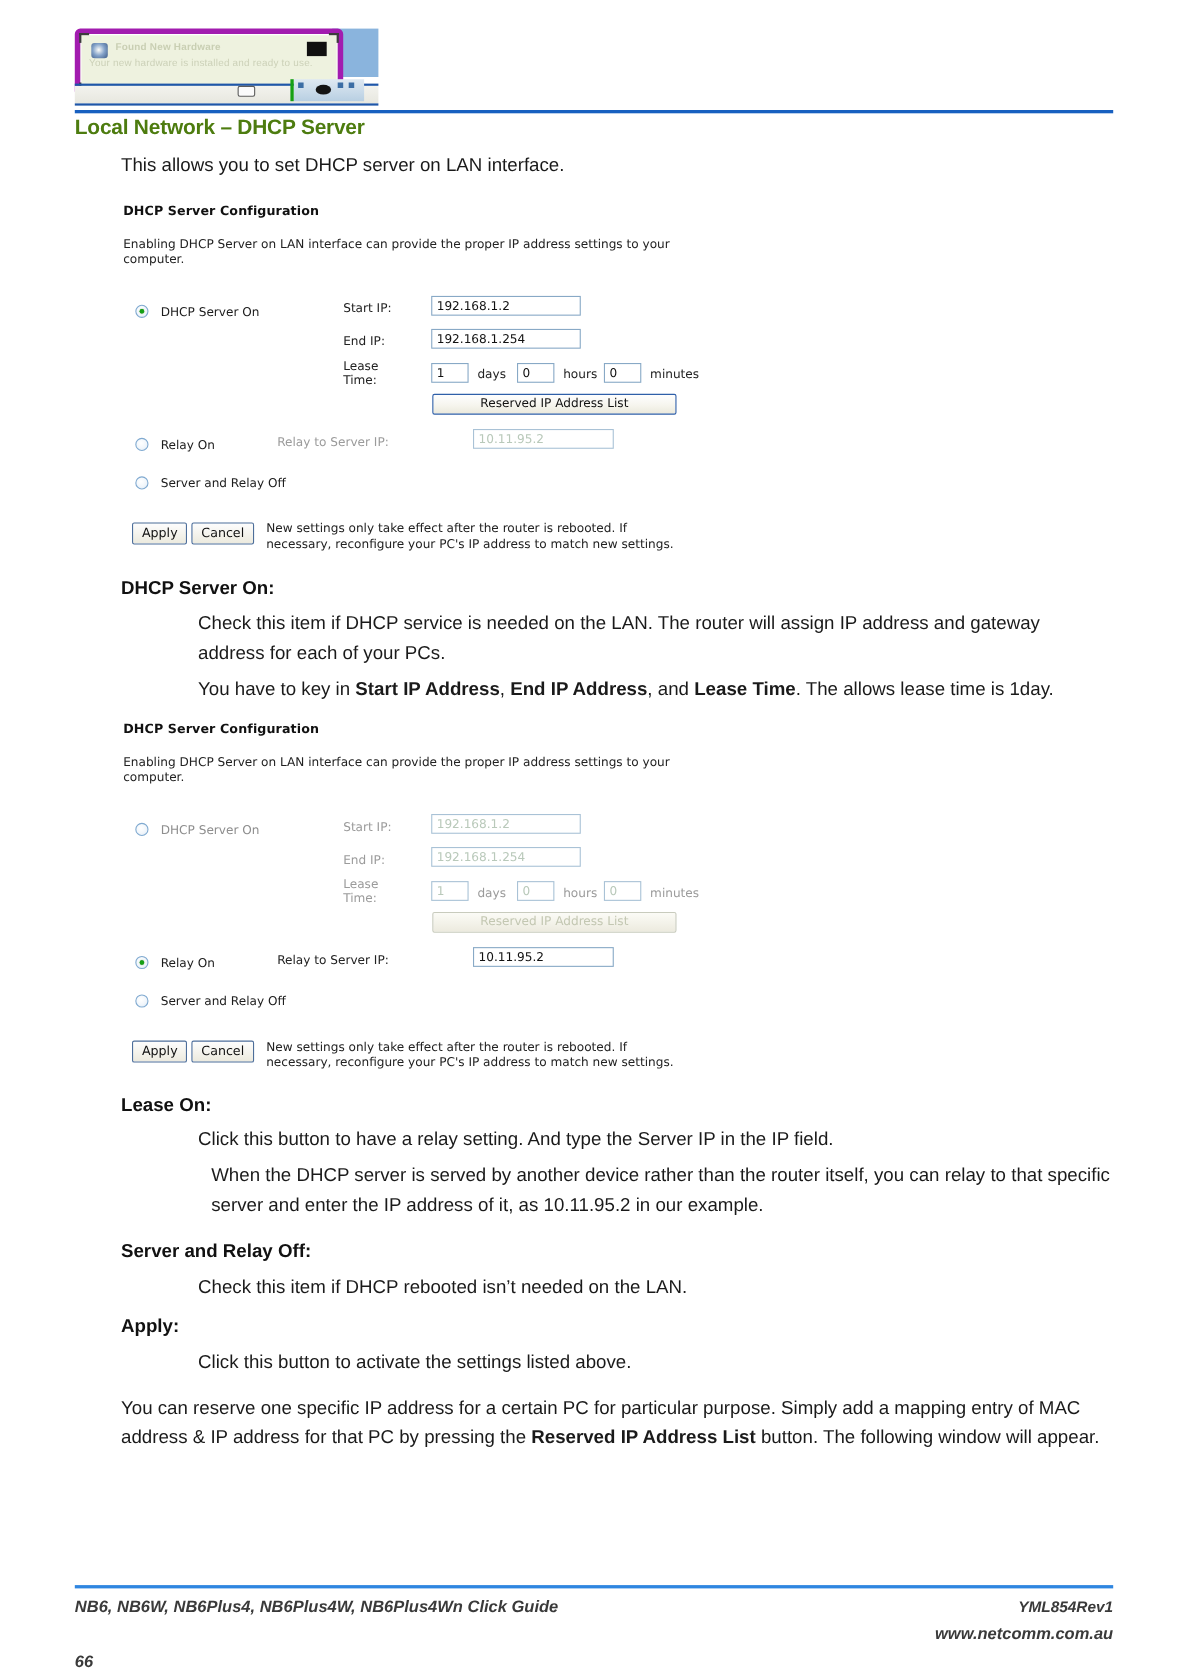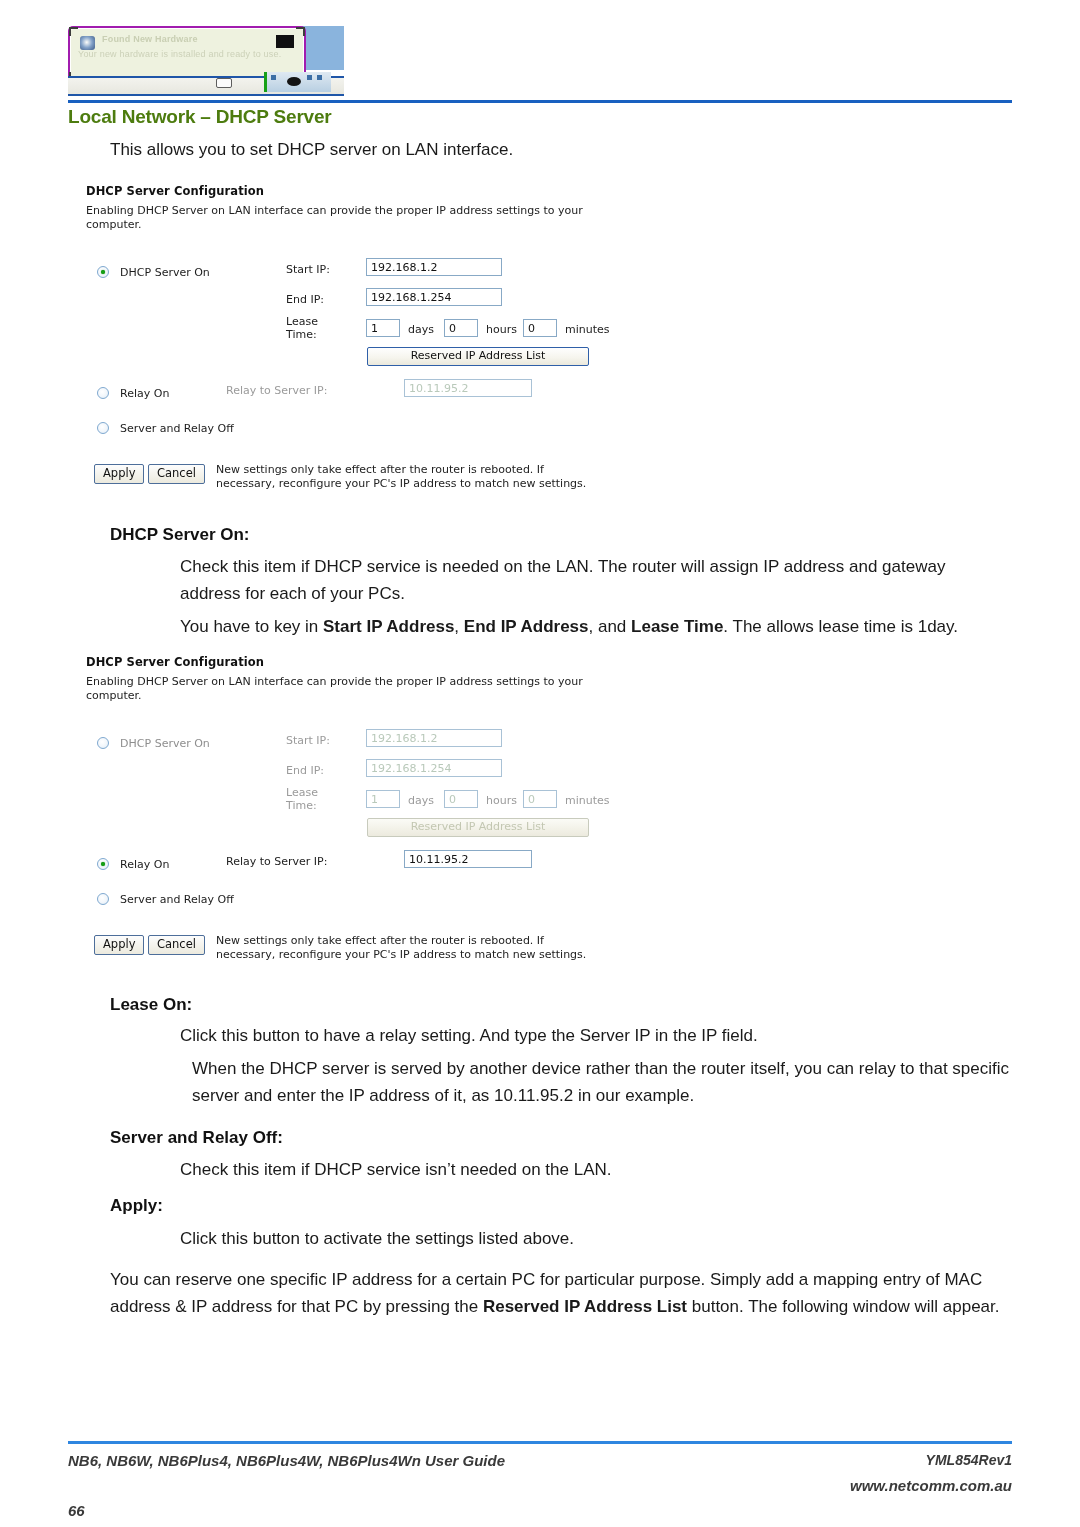--- a/index.html
+++ b/index.html
@@ -20,7 +20,7 @@
   .art-balloon{
     position:absolute;left:0;top:0;width:234px;height:52px;
     background:#eef2df;
-    border:2px solid #a21caf;
+    border:5px solid #a21caf;
     border-radius:5px;
     box-shadow:0 0 0 1px #ffffff inset;
   }

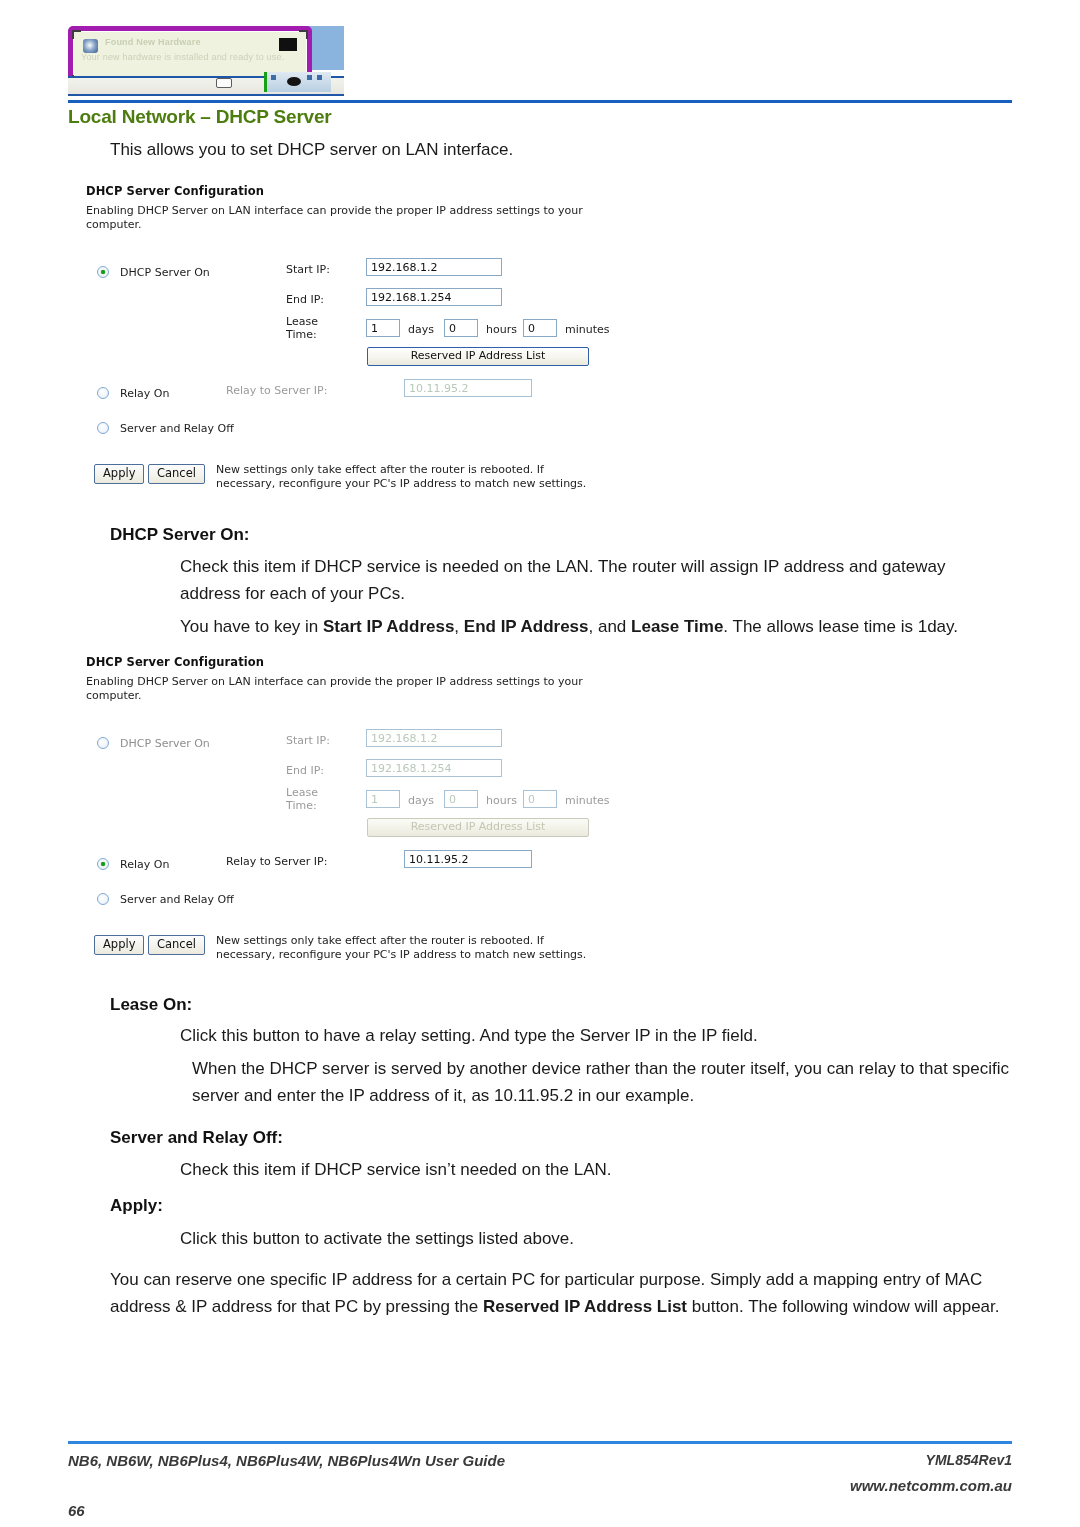--- a/index.html
+++ b/index.html
@@ -96,7 +96,7 @@
 
   
   .panel{
-    position:absolute;left:86px;width:560px;
+    position:absolute;left:112px;width:560px;
     font-family:"DejaVu Sans", sans-serif;
     color:#1c1c1c;
   }

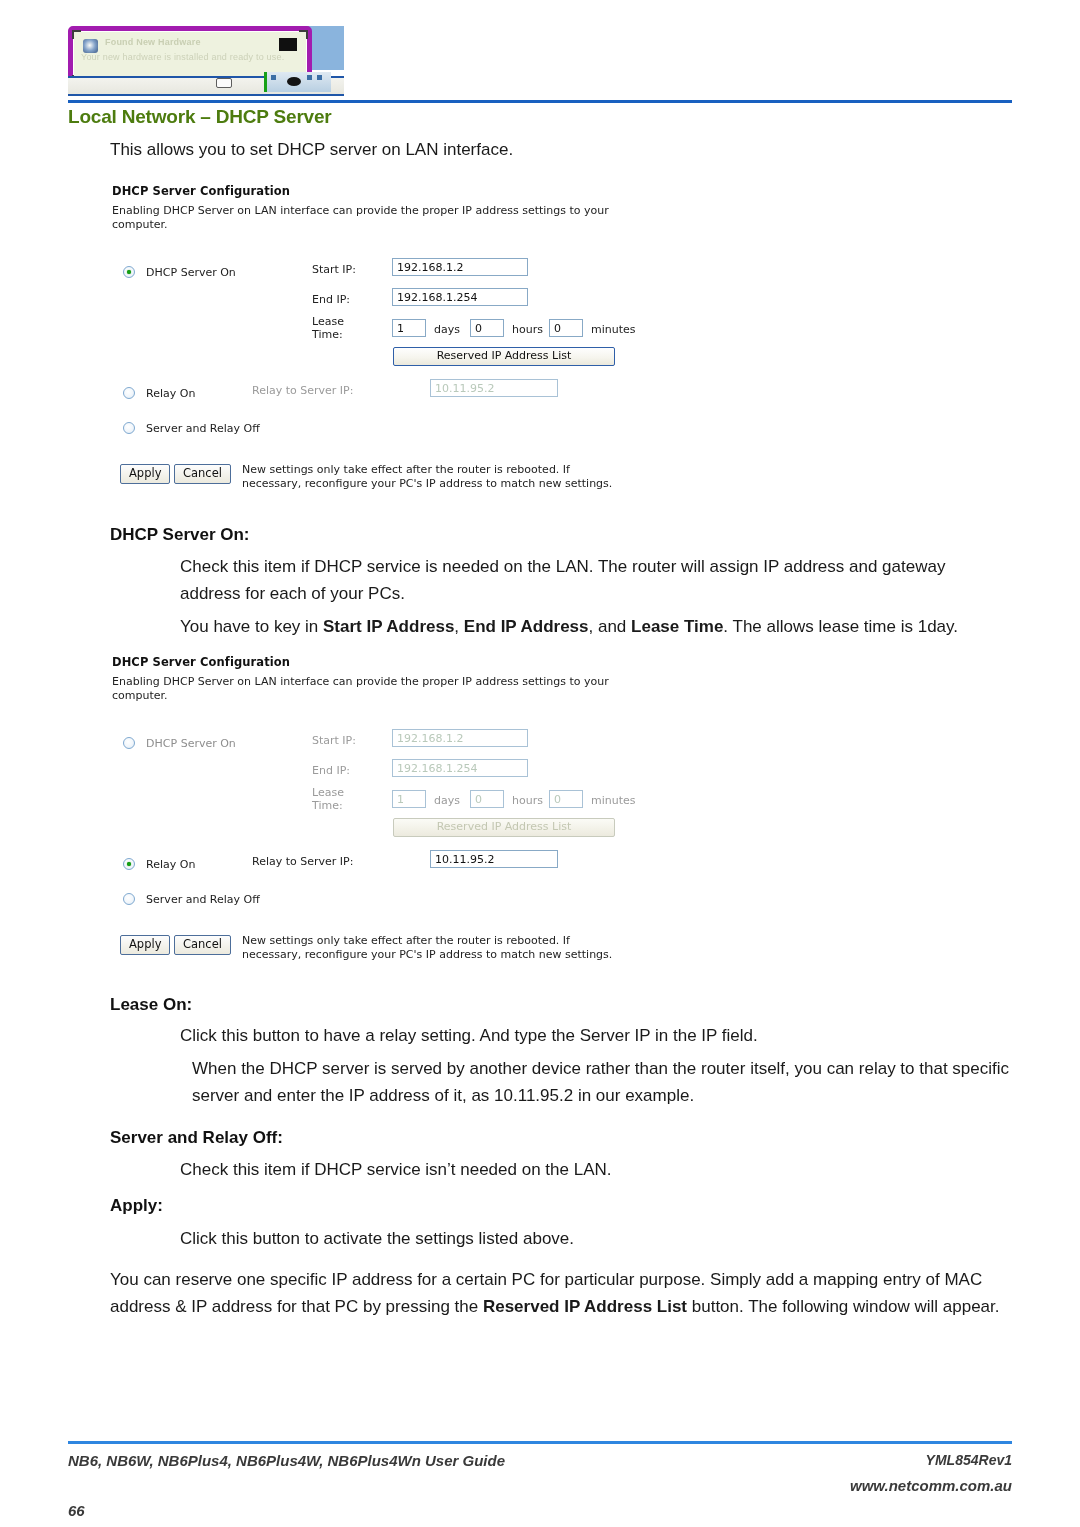--- a/index.html
+++ b/index.html
@@ -104,7 +104,7 @@
     font-size:11.5px;font-weight:bold;color:#111;letter-spacing:.1px;
   }
   .panel-desc{
-    margin-top:6px;font-size:11px;line-height:14px;color:#222;
+    margin-top:17px;font-size:11px;line-height:14px;color:#222;
   }
   .row{position:relative;}
 

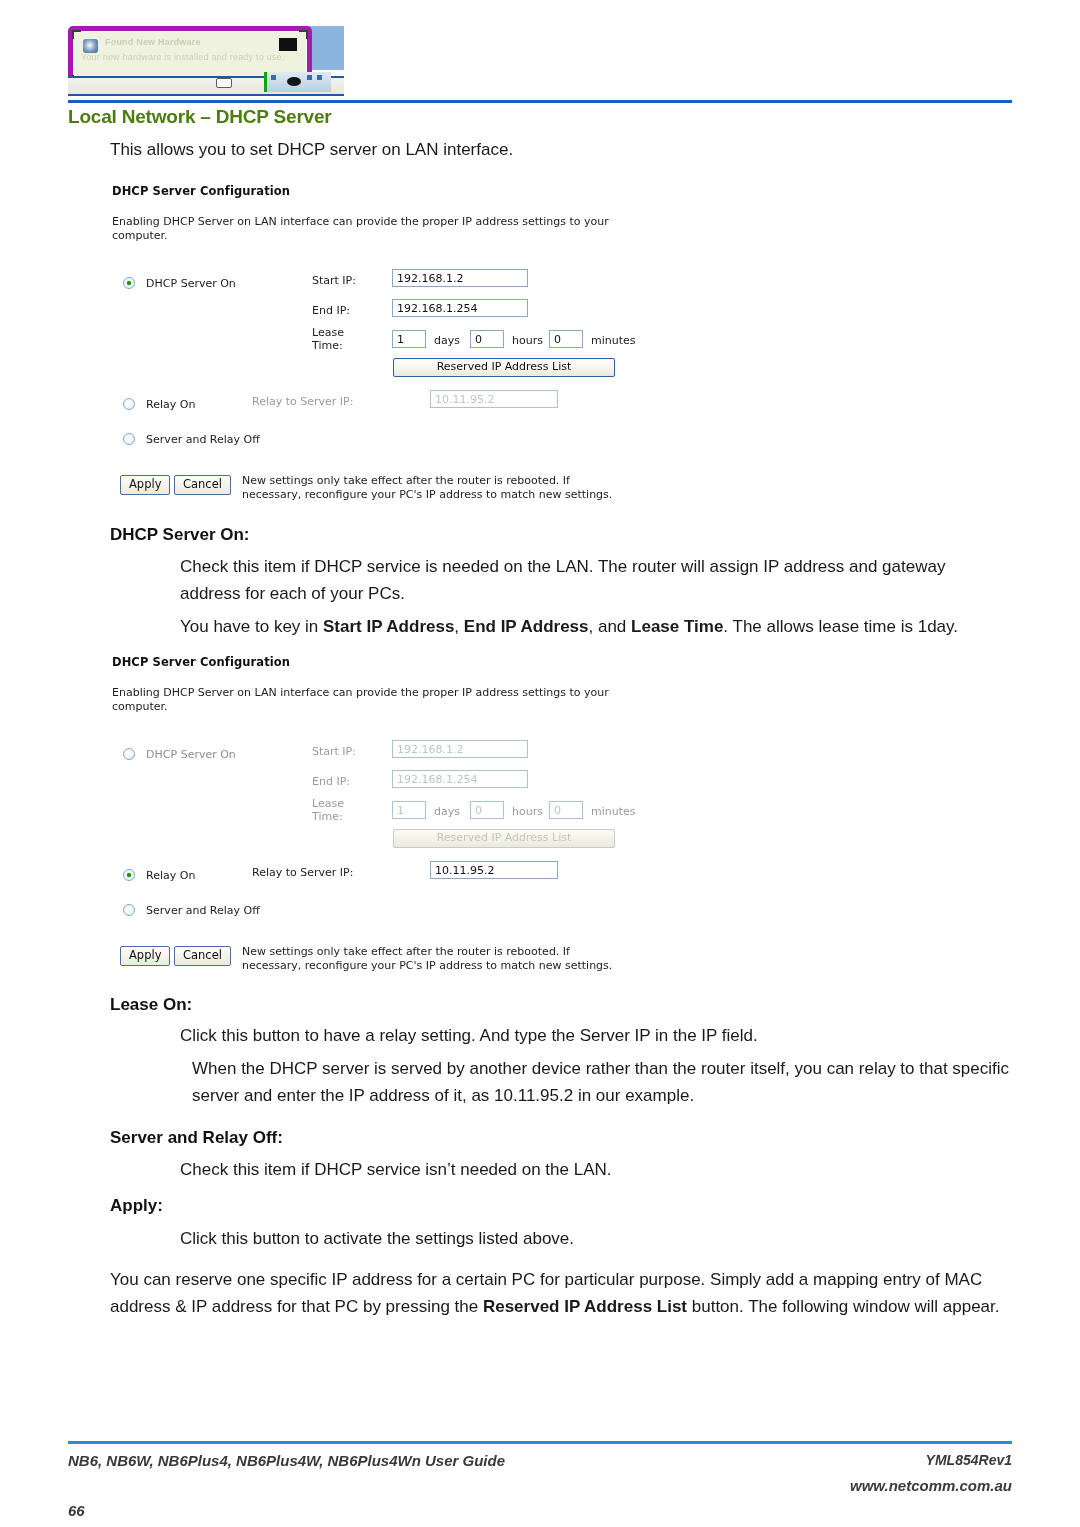--- a/index.html
+++ b/index.html
@@ -339,7 +339,7 @@
   <div class="sec-body" style="left:192px;top:1055px;width:830px;">When the DHCP server is served by another device rather than the router itself, you can relay to that specific server and enter the IP address of it, as 10.11.95.2 in our example.</div>
 
   <div class="sec-head" style="left:110px;top:1128px;">Server and Relay Off:</div>
-  <div class="sec-body" style="left:180px;top:1156px;width:840px;">Check this item if DHCP service isn’t needed on the LAN.</div>
+  <div class="sec-body" style="left:180px;top:1156px;width:840px;">Check this item if DHCP rebooted isn’t needed on the LAN.</div>
 
   <div class="sec-head" style="left:110px;top:1196px;">Apply:</div>
   <div class="sec-body" style="left:110px;top:1266px;width:890px;"><span>You can reserve one specific IP address for a certain PC for particular purpose. Simply add a mapping entry of MAC address &amp; IP address for that PC by pressing the </span><b>Reserved IP Address List</b><span> button. The following window will appear.</span></div>

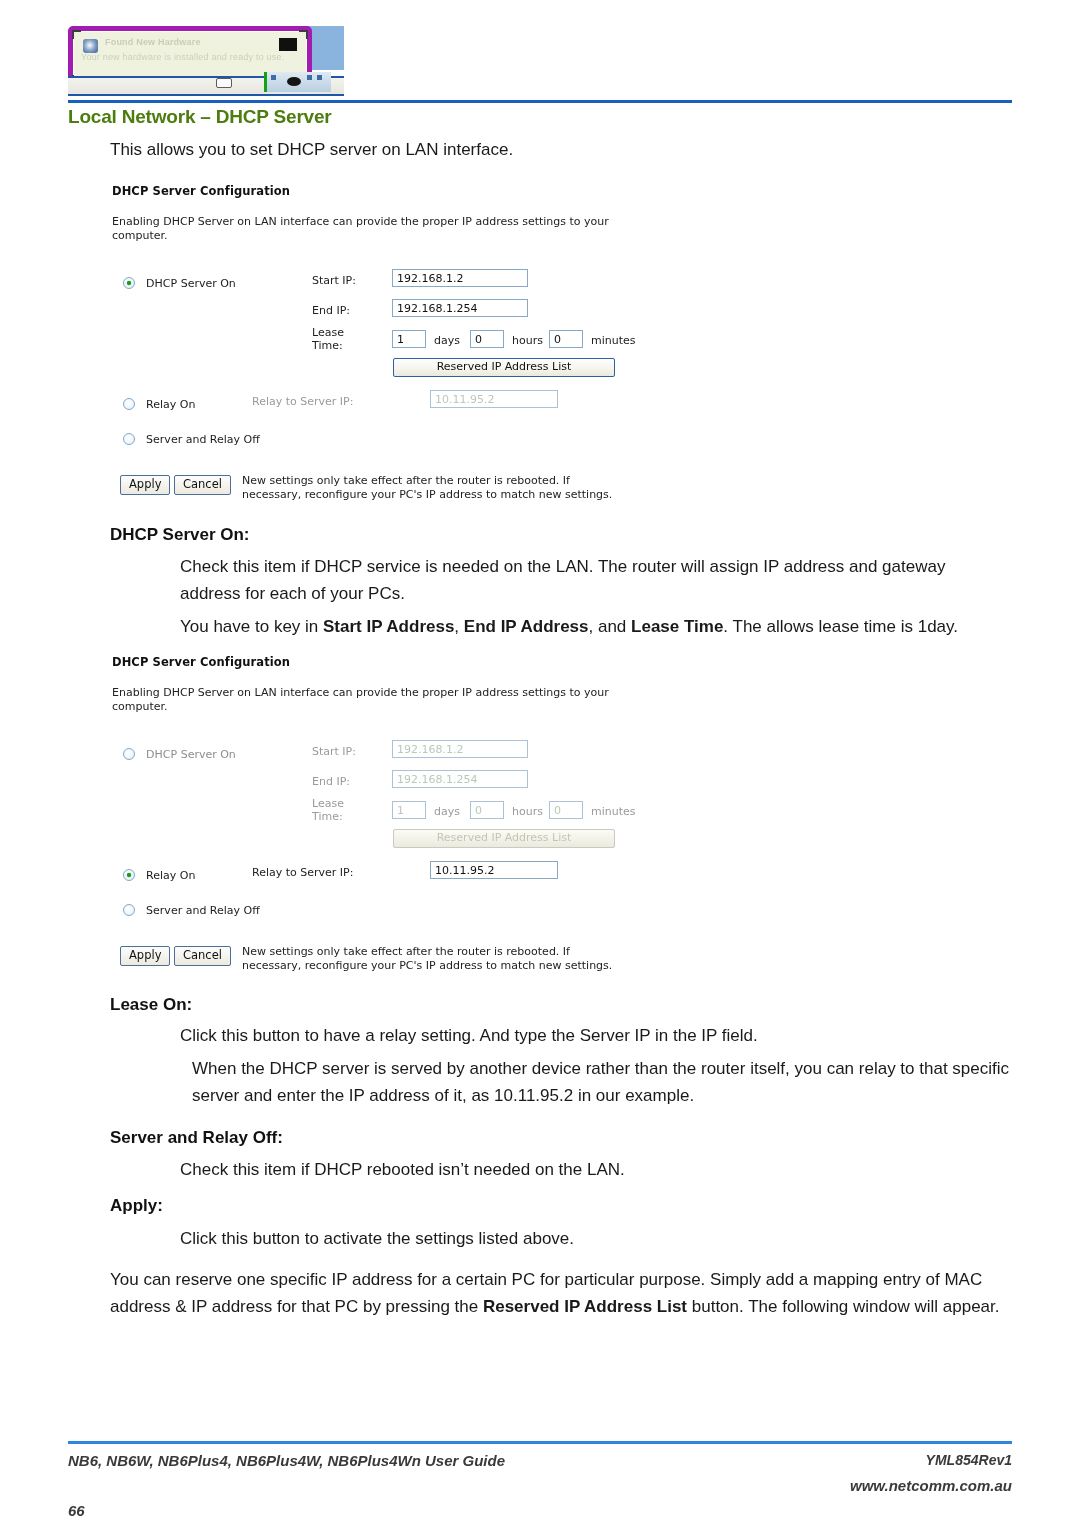--- a/index.html
+++ b/index.html
@@ -347,7 +347,7 @@
   <div class="sec-body" style="left:180px;top:1225px;width:840px;">Click this button to activate the settings listed above.</div>
 
   <div class="foot-rule"></div>
-  <div class="foot-left">NB6, NB6W, NB6Plus4, NB6Plus4W, NB6Plus4Wn User Guide</div>
+  <div class="foot-left">NB6, NB6W, NB6Plus4, NB6Plus4W, NB6Plus4Wn Click Guide</div>
   <div class="foot-page">66</div>
   <div class="foot-rev">YML854Rev1</div>
   <div class="foot-url">www.netcomm.com.au</div>

